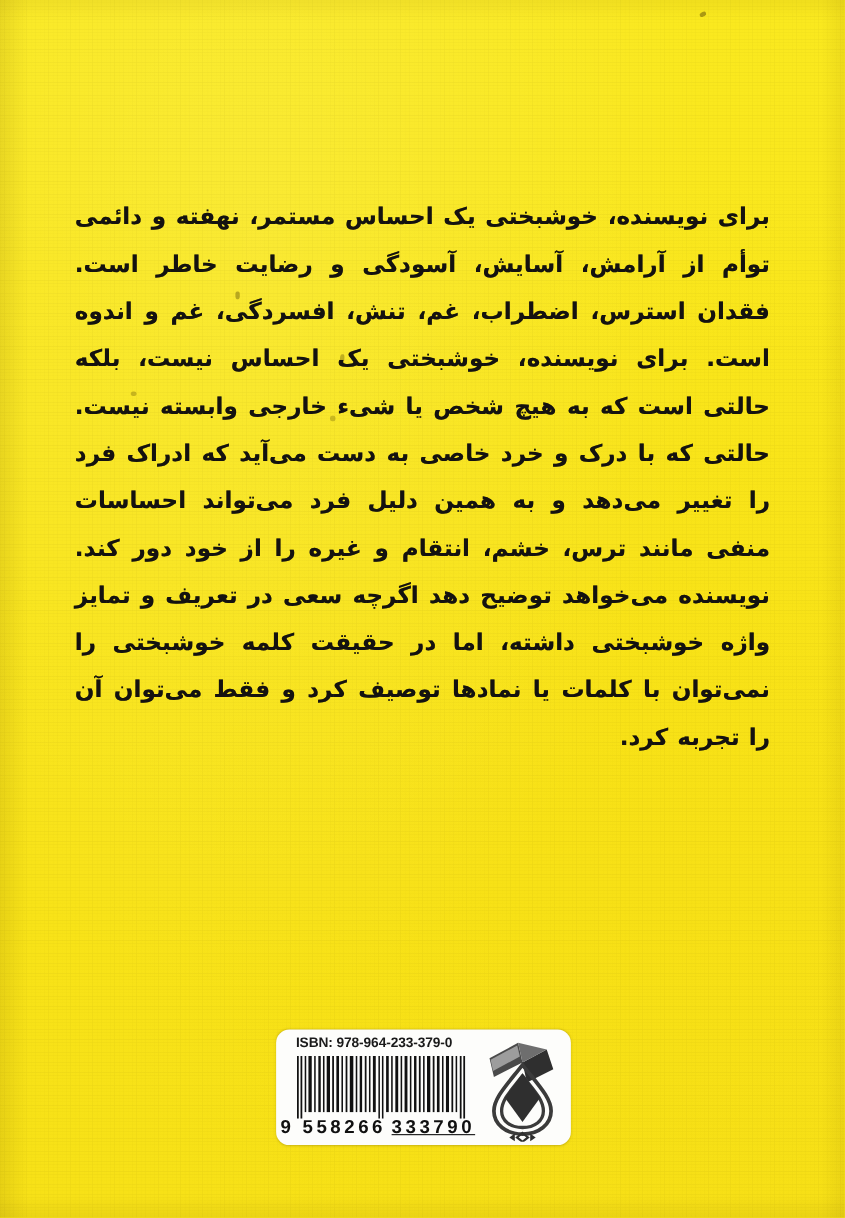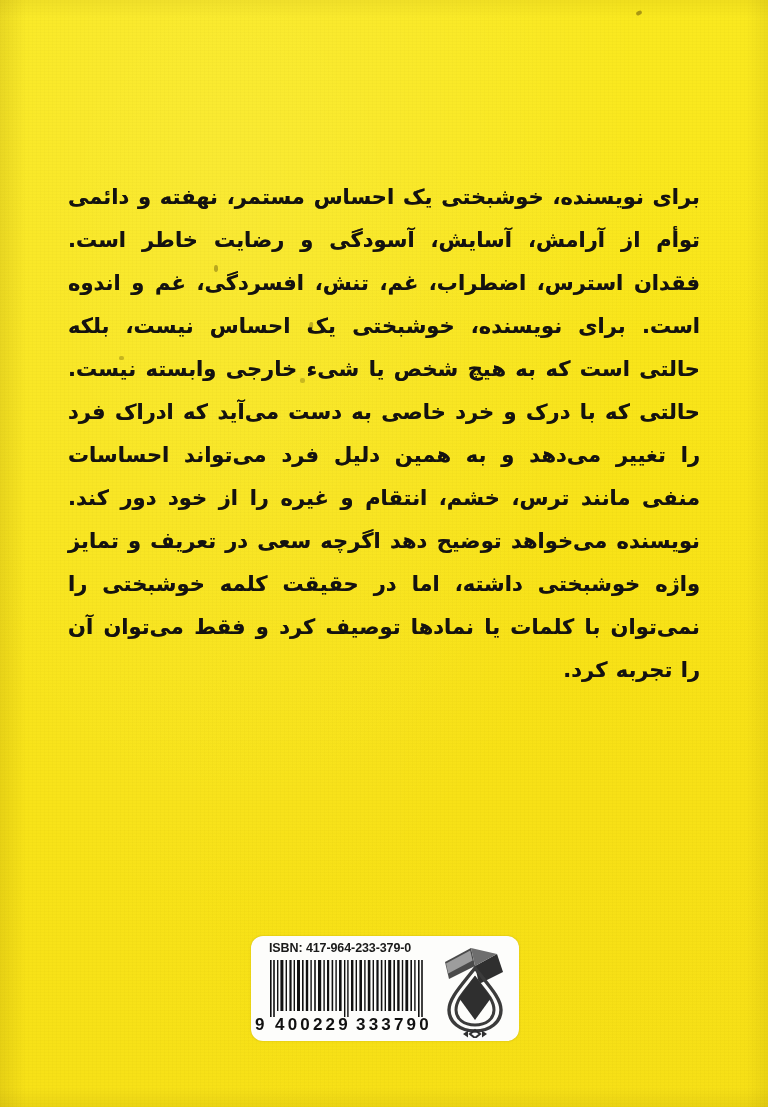--- a/index.html
+++ b/index.html
@@ -175,7 +175,7 @@
 
   <div class="barcode-label">
 
-    <div class="isbn-text">ISBN: 417-964-233-379-0</div>
+    <div class="isbn-text">ISBN: 978-964-233-379-0</div>
 
     <div class="barcode-area">
       <svg class="barcode-bars" viewBox="0 0 180 57" preserveAspectRatio="none">

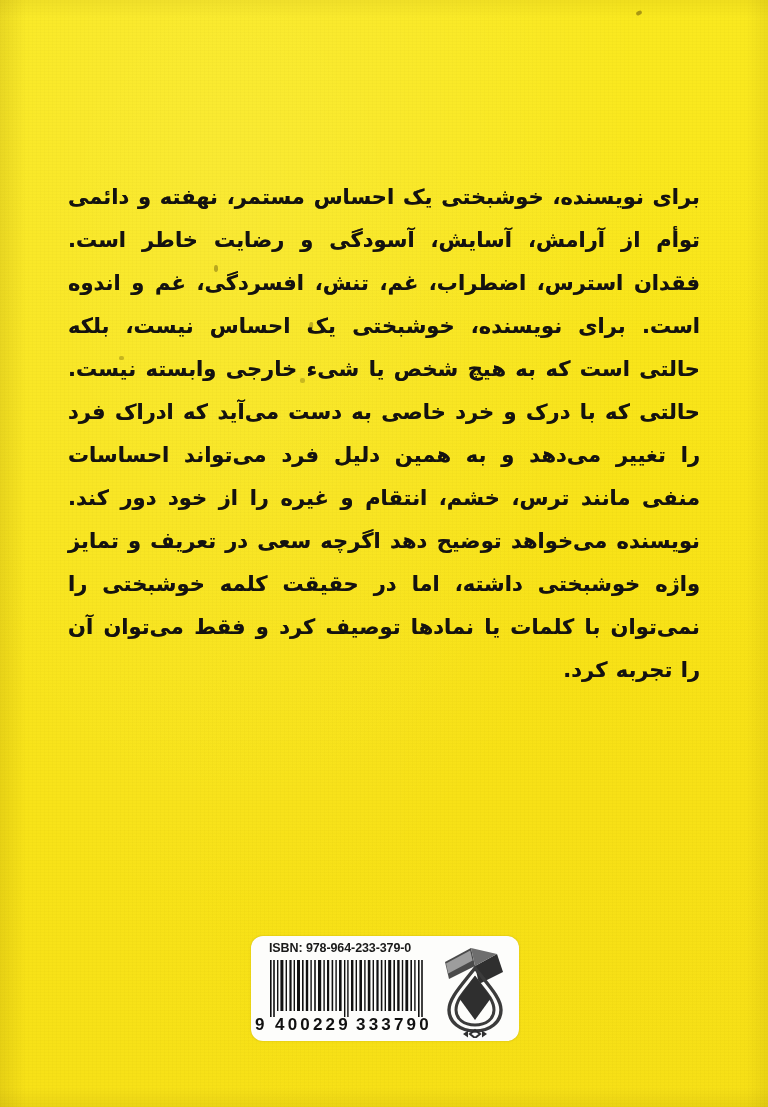--- a/index.html
+++ b/index.html
@@ -229,7 +229,7 @@
 
     <div class="barcode-digits">
       <span class="digit-lead">9</span>
-      <span class="digit-left">400229</span>
+      <span class="digit-left">558266</span>
       <span class="digit-right">333790</span>
     </div>
 

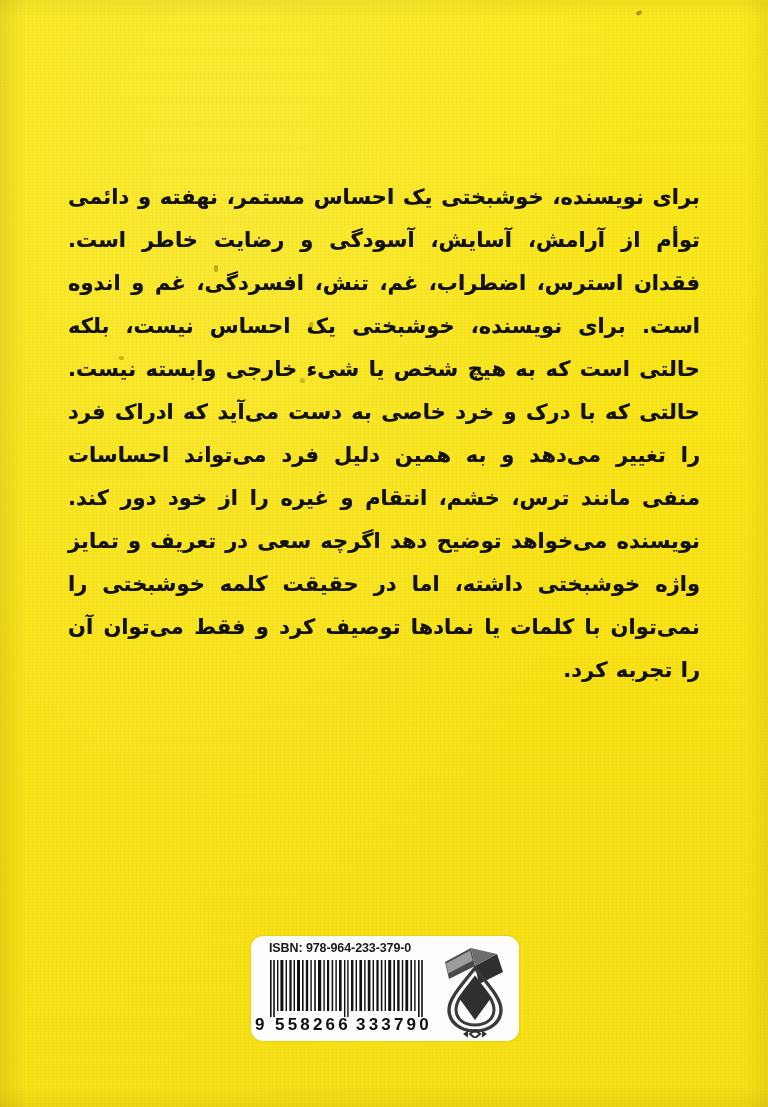--- a/index.html
+++ b/index.html
@@ -145,6 +145,7 @@
     left: 101px;
     top: 0px;
     letter-spacing: 3.2px;
+    text-decoration: underline;
   }
 
   

